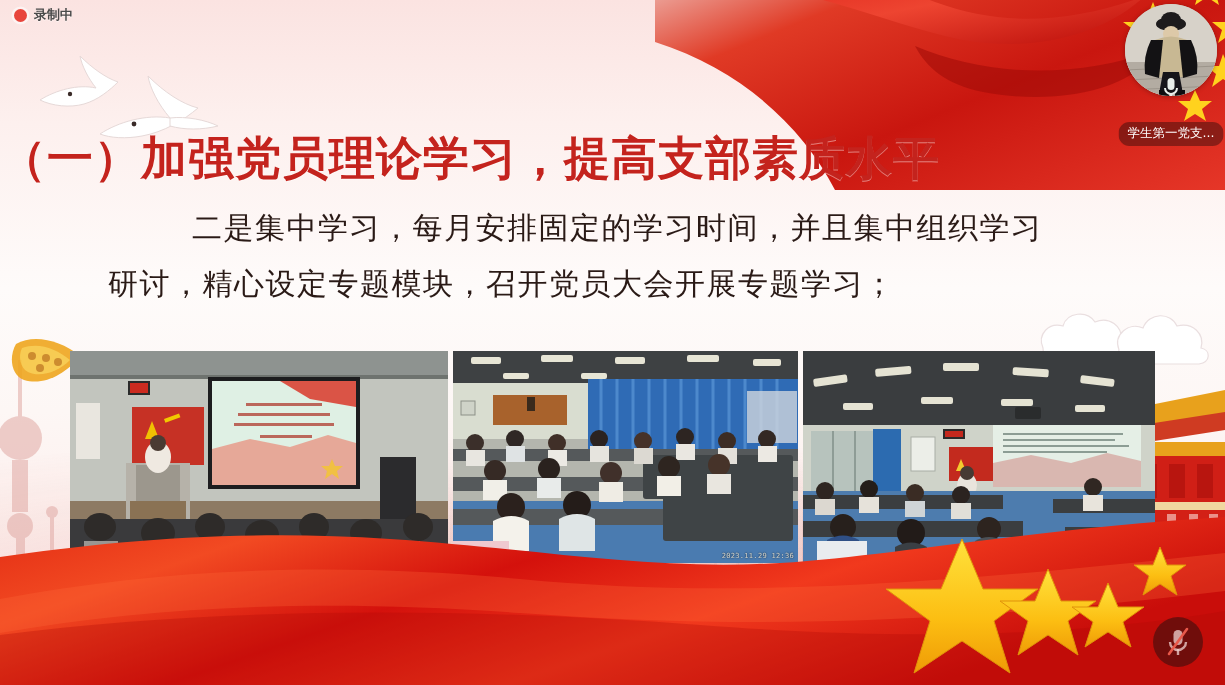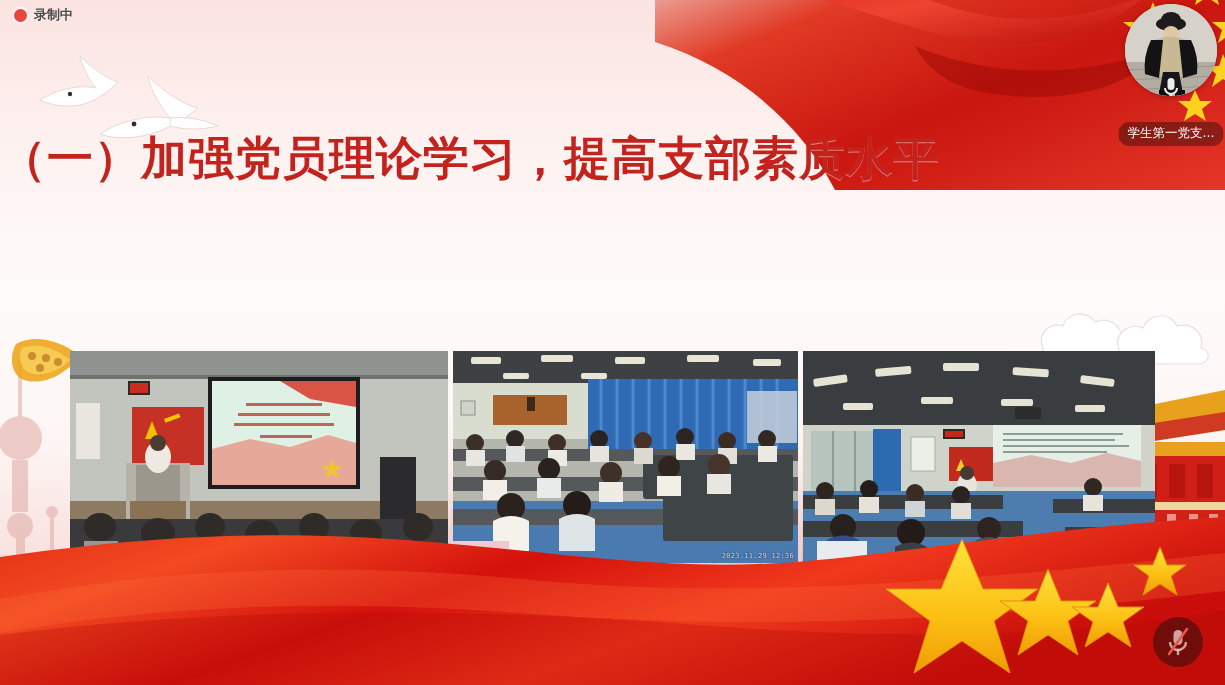--- a/index.html
+++ b/index.html
@@ -271,6 +271,10 @@
 
   <div class="slide-title">（一）加强党员理论学习，提高支部素质水平</div>
 
+  <div class="body-block">
+    <div class="body-line first">二是集中学习，每月安排固定的学习时间，并且集中组织学习</div>
+    <div class="body-line">研讨，精心设定专题模块，召开党员大会开展专题学习；</div>
+  </div>
 
   <div class="photo-strip">
 

